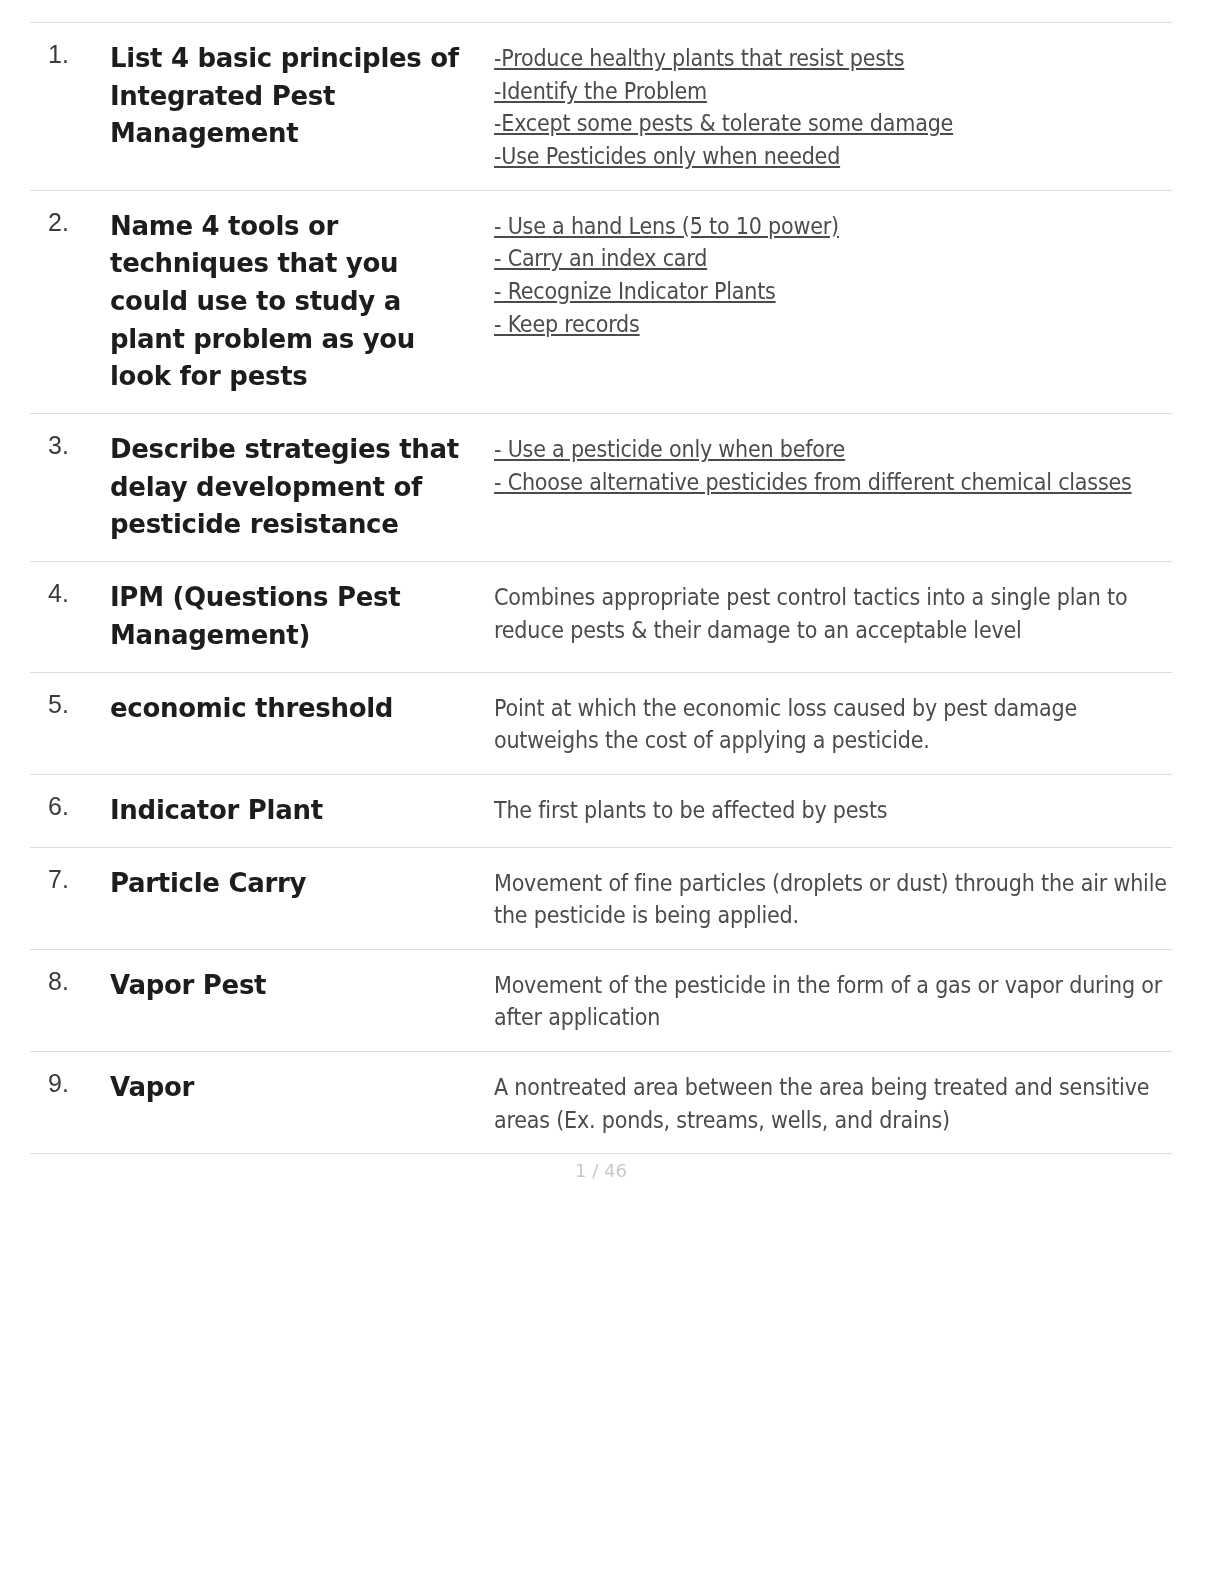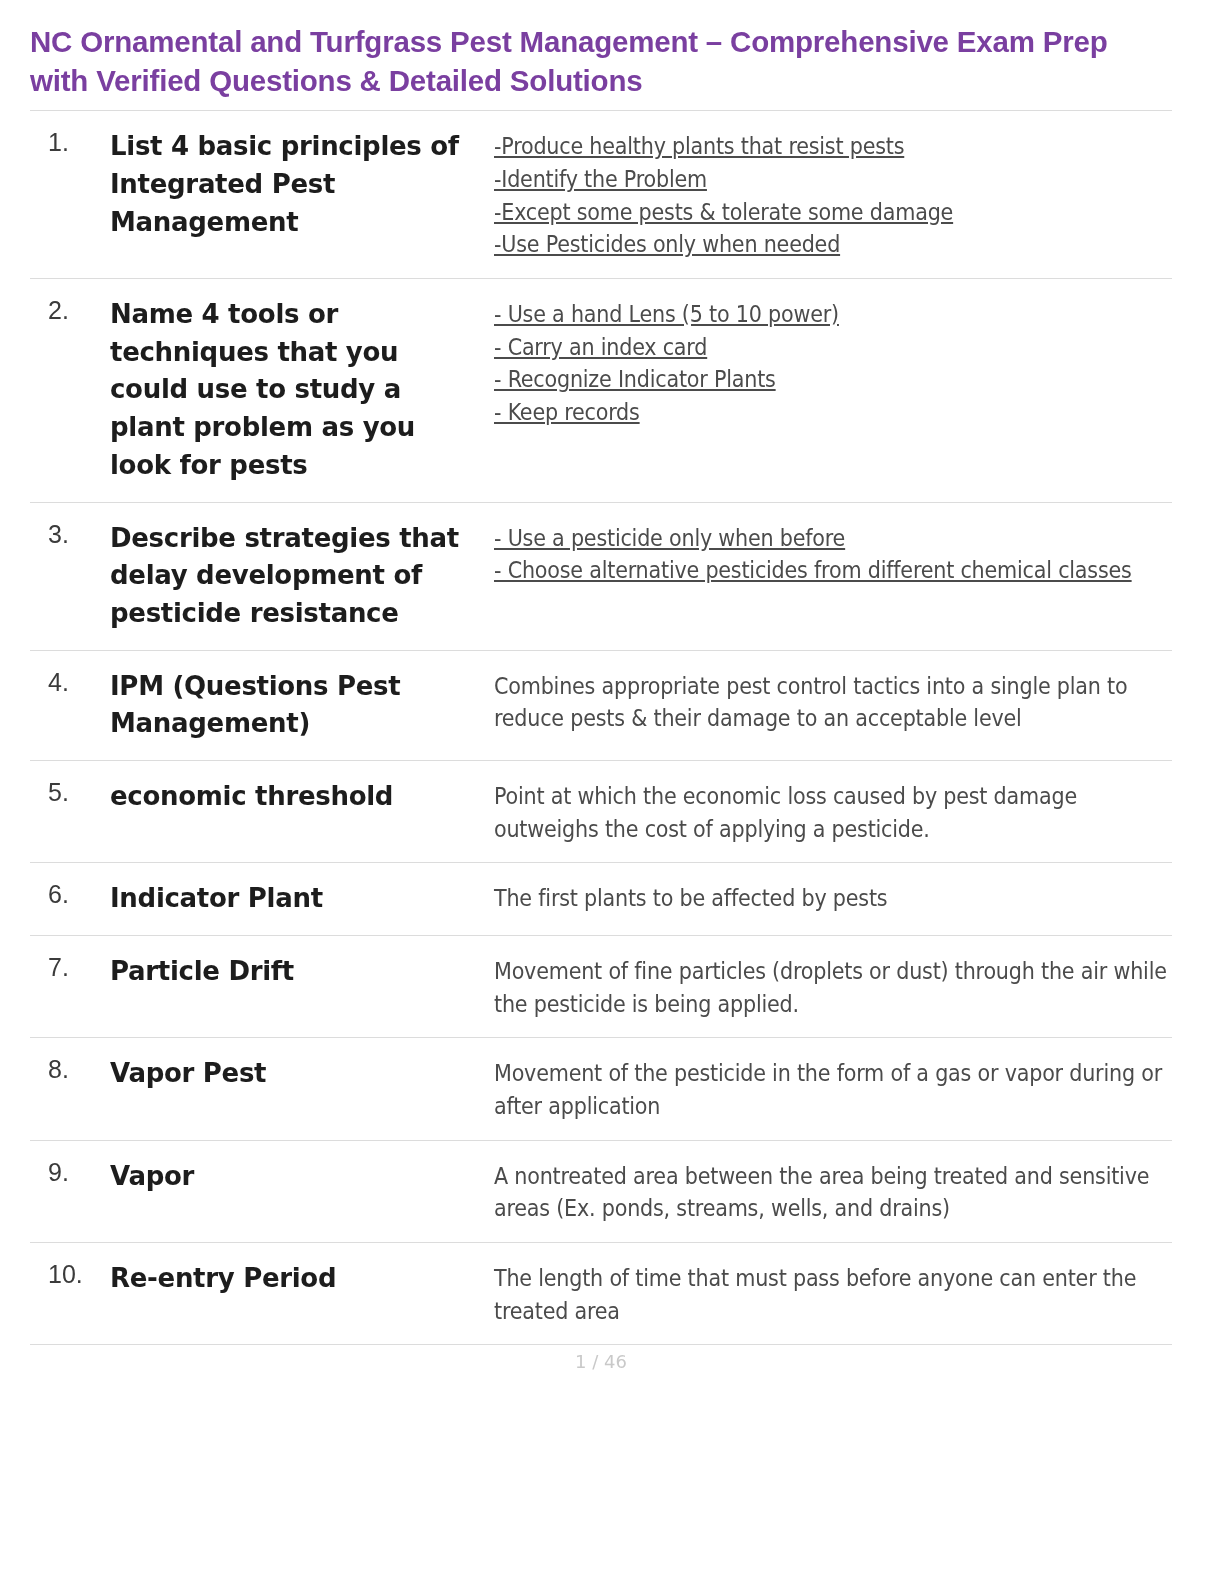--- a/index.html
+++ b/index.html
@@ -103,7 +103,6 @@
 
 <div class="page">
 
-  <h1 class="doc-title">NC Ornamental and Turfgrass Pest Management – Comprehensive Exam Prep with Verified Questions &amp; Detailed Solutions</h1>
 
   <table class="qa-table">
     <tbody>

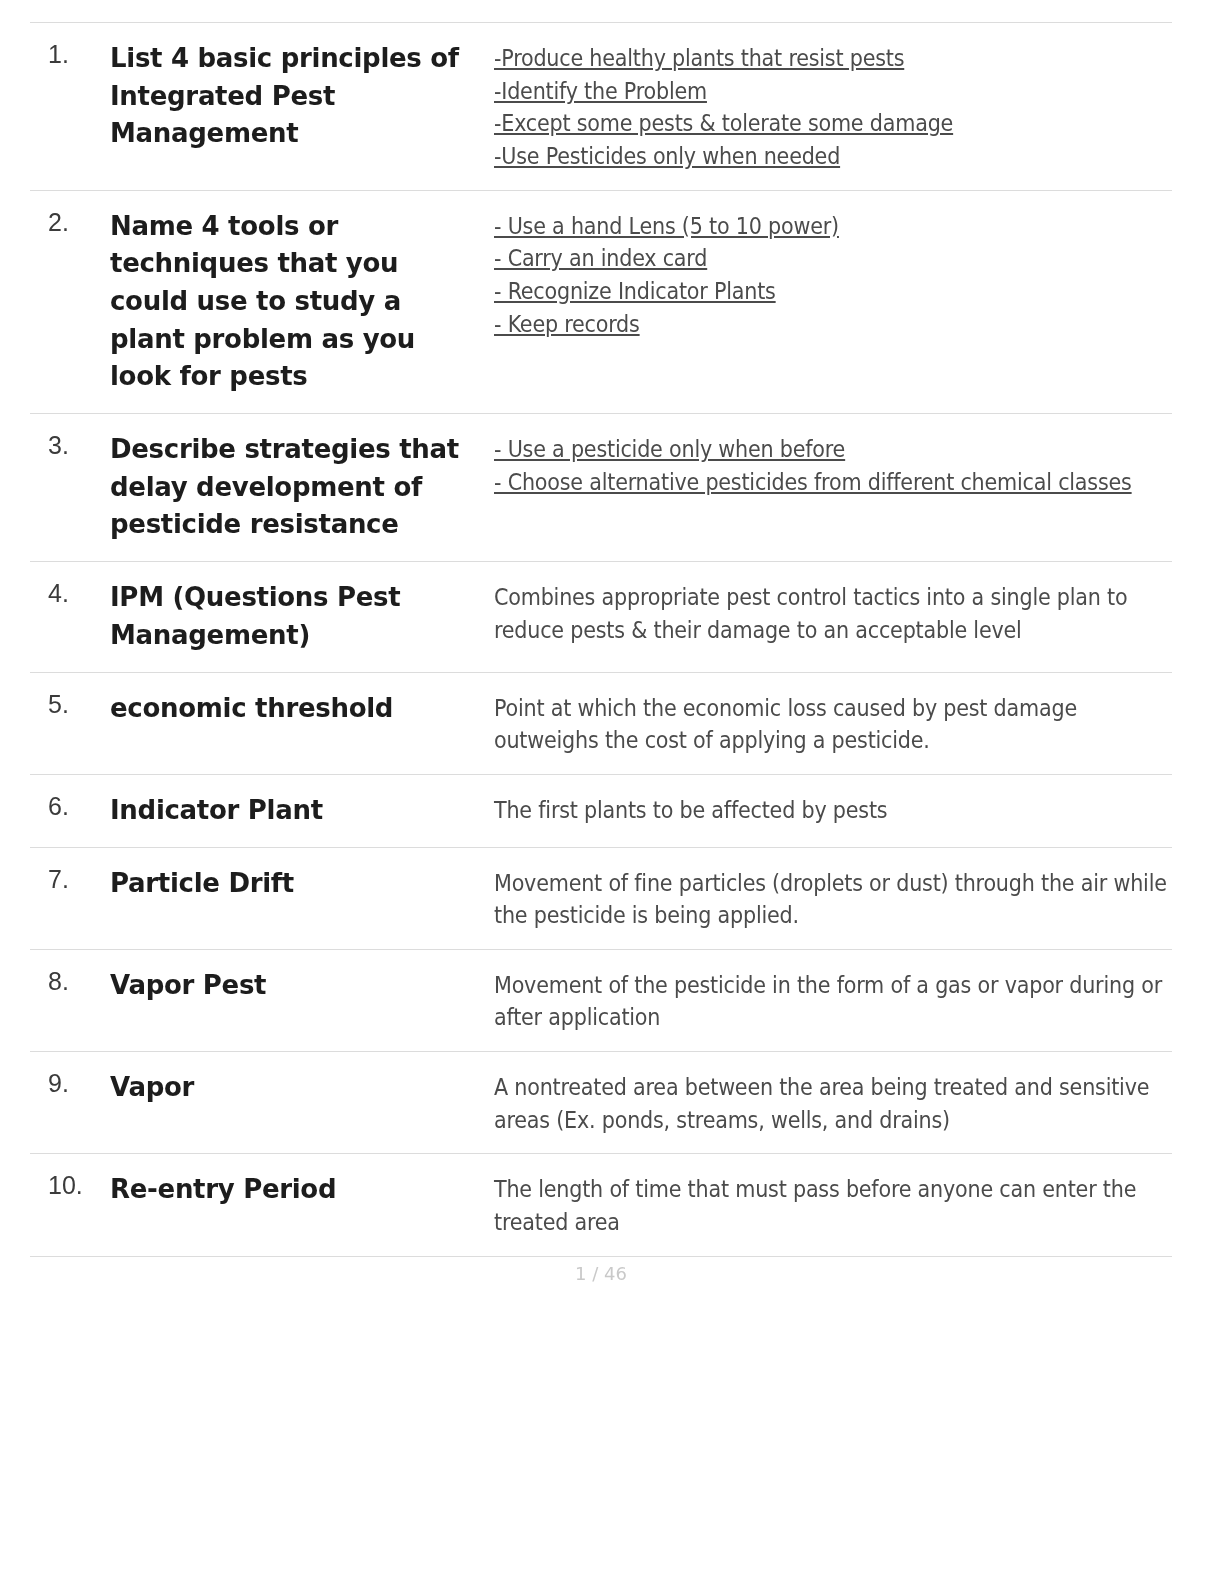--- a/index.html
+++ b/index.html
@@ -203,7 +203,7 @@
           <span class="num">7.</span>
         </td>
         <td class="term-cell">
-          <span class="term">Particle Drift</span>
+          <span class="term">Particle Carry</span>
         </td>
         <td class="def-cell">
           <div class="def">

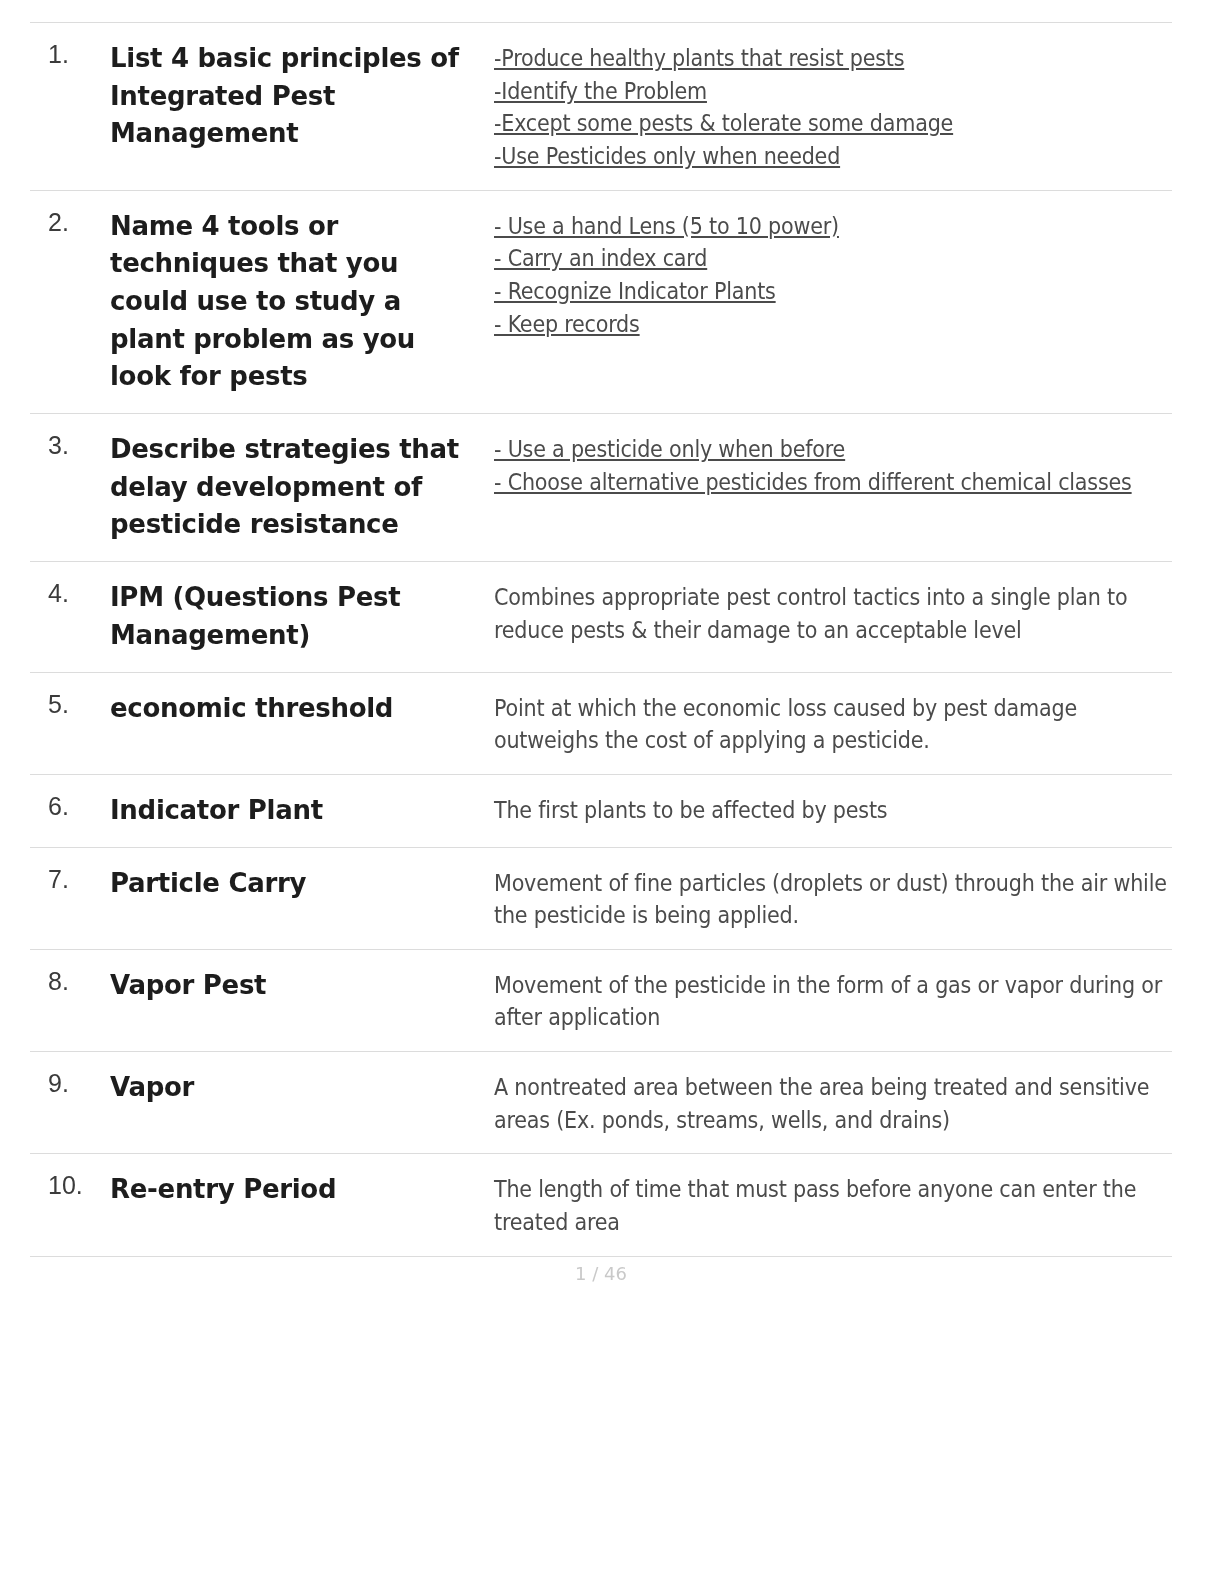--- a/index.html
+++ b/index.html
@@ -240,19 +240,6 @@
         </td>
       </tr>
 
-      <tr class="qa-row">
-        <td class="num-cell">
-          <span class="num">10.</span>
-        </td>
-        <td class="term-cell">
-          <span class="term">Re-entry Period</span>
-        </td>
-        <td class="def-cell">
-          <div class="def">
-            <span class="def-para">The length of time that must pass before anyone can enter the treated area</span>
-          </div>
-        </td>
-      </tr>
 
     </tbody>
   </table>

